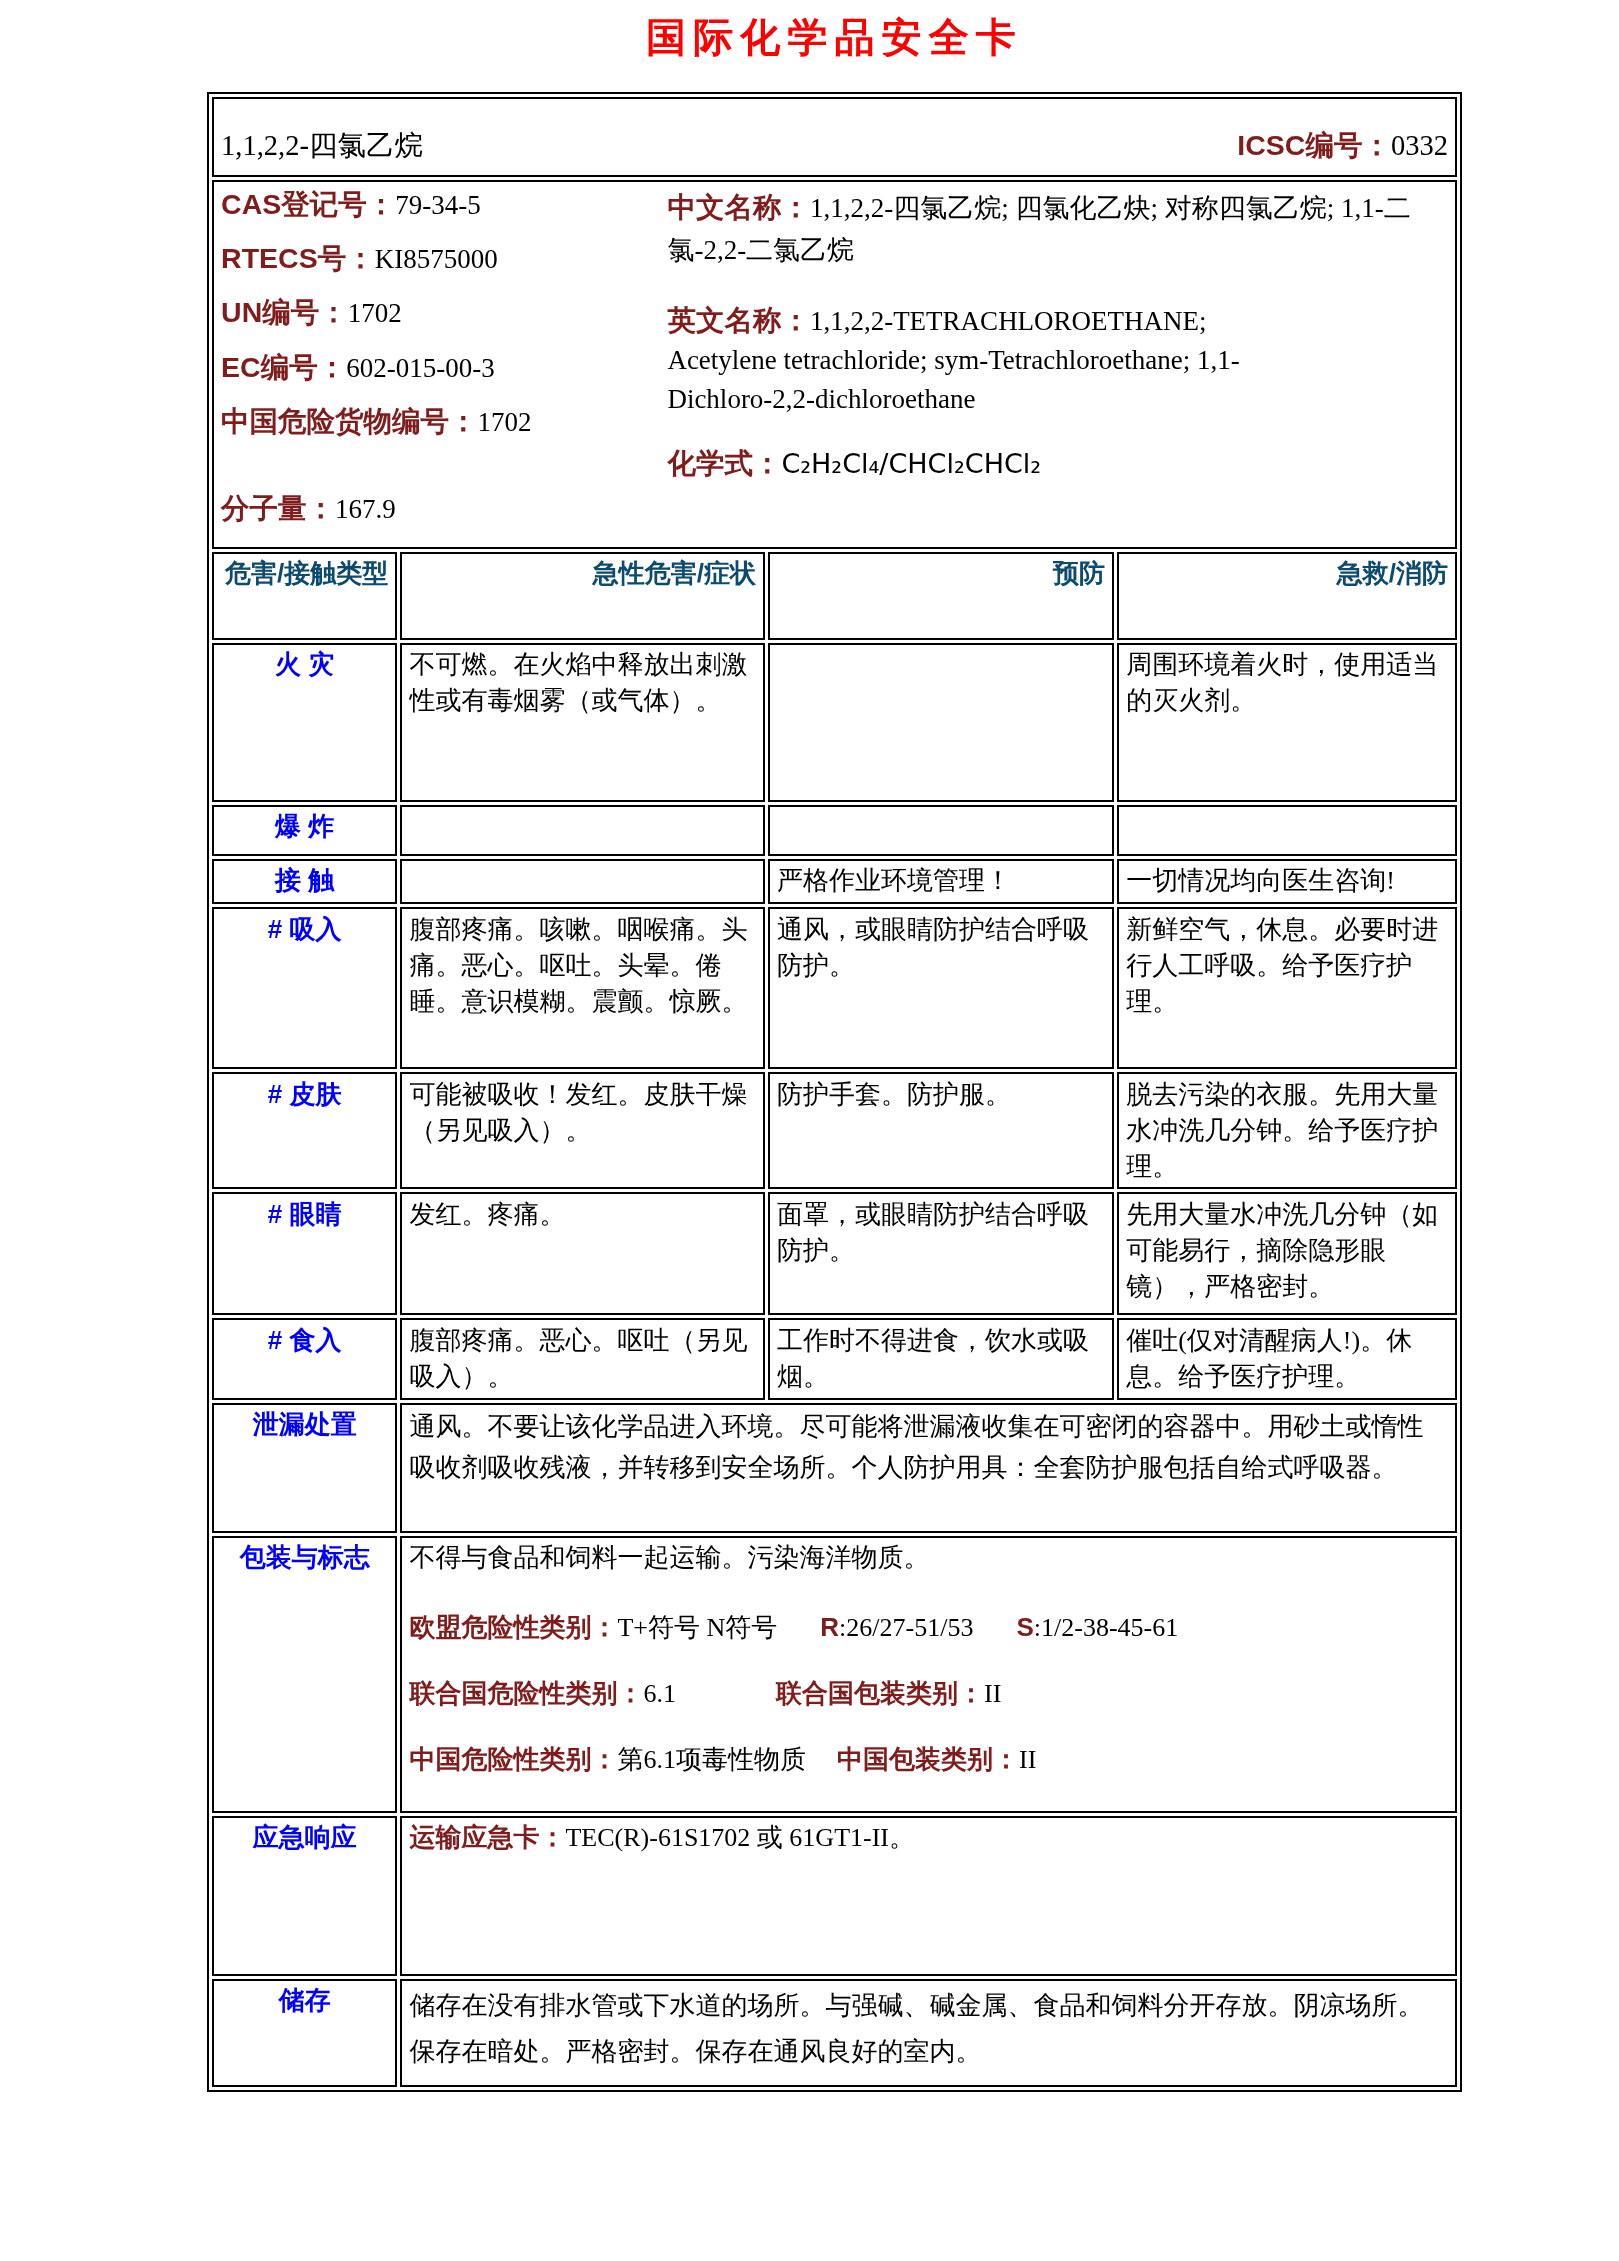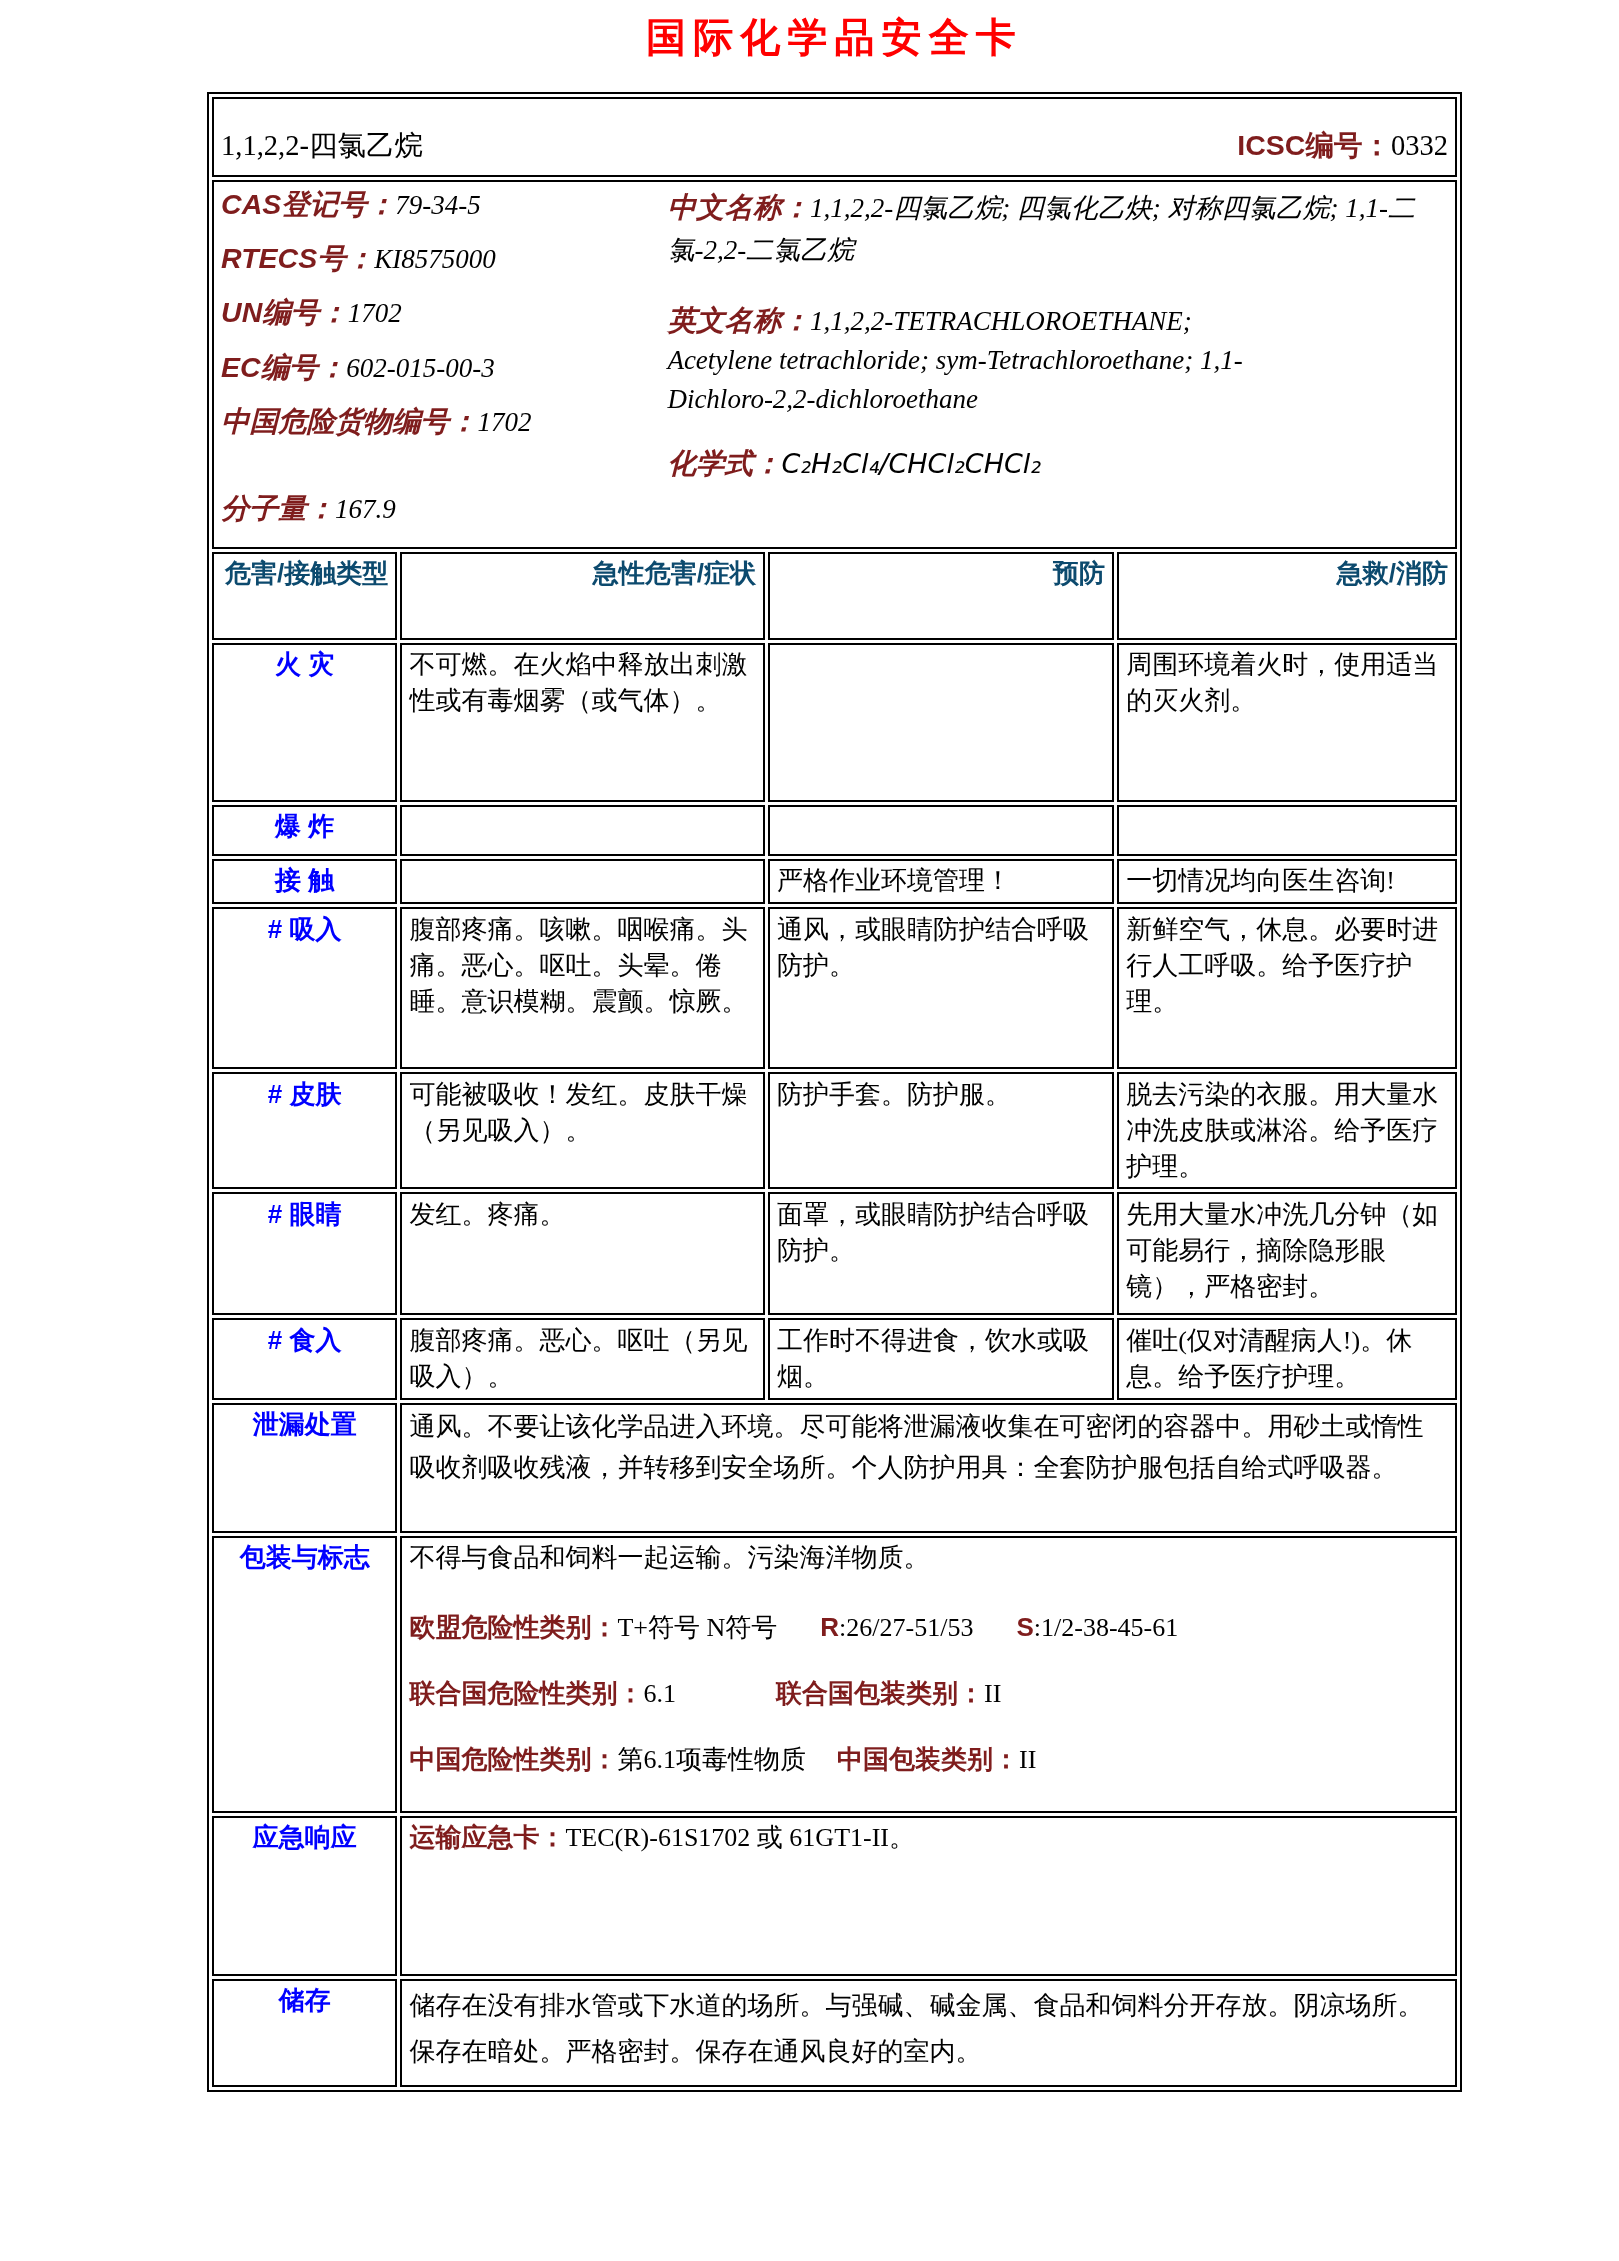--- a/index.html
+++ b/index.html
@@ -45,7 +45,7 @@
   .icsc { font-size: 28.5px; white-space: nowrap; }
 
   
-  td.info-cell { padding: 7.1px 8.5px; font-style: italic; }
+  td.info-cell { padding: 7.1px 8.5px; }
   .info-flex { display: flex; }
   .ids { width: 442px; flex: none; }
   .id-line { margin-bottom: 15px; font-size: 27px; white-space: nowrap; }

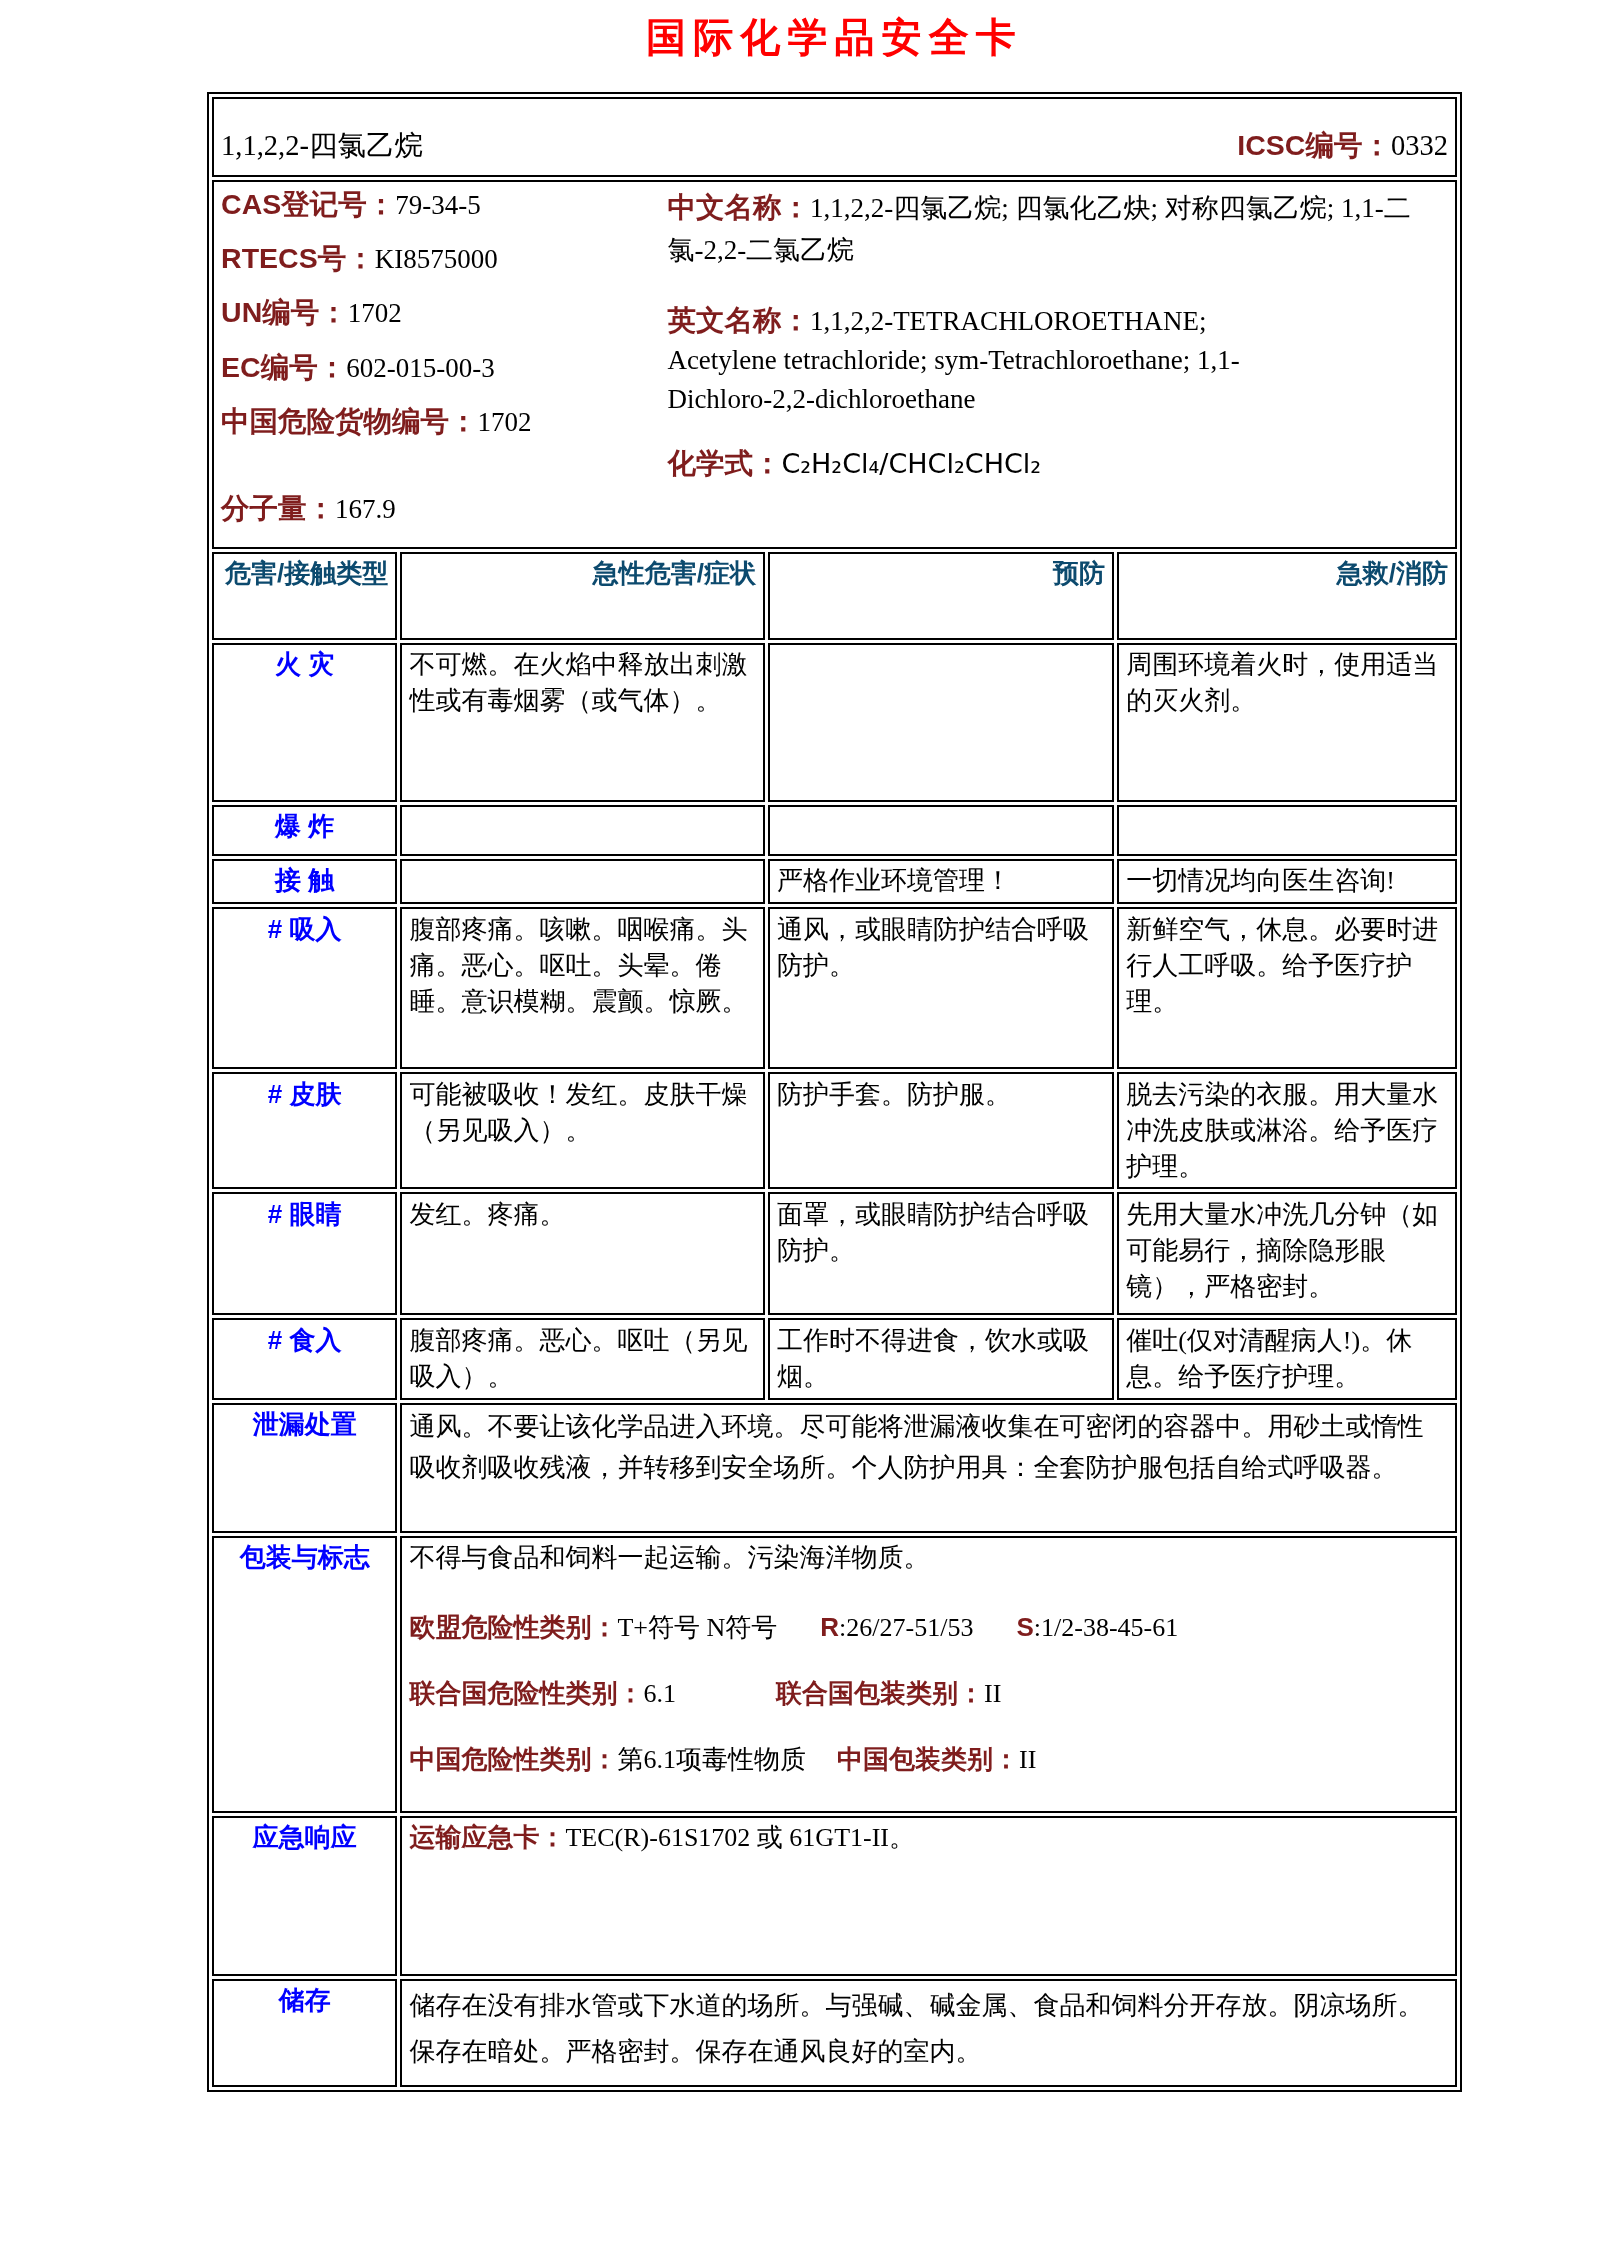--- a/index.html
+++ b/index.html
@@ -163,7 +163,7 @@
       <td class="rowlabel"># 皮肤</td>
       <td class="content">可能被吸收！发红。皮肤干燥（另见吸入）。</td>
       <td class="content">防护手套。防护服。</td>
-      <td class="content">脱去污染的衣服。用大量水冲洗皮肤或淋浴。给予医疗护理。</td>
+      <td class="content">脱去污染的衣服。先用大量水冲洗几分钟。给予医疗护理。</td>
     </tr>
 
     <tr style="height:123px">

